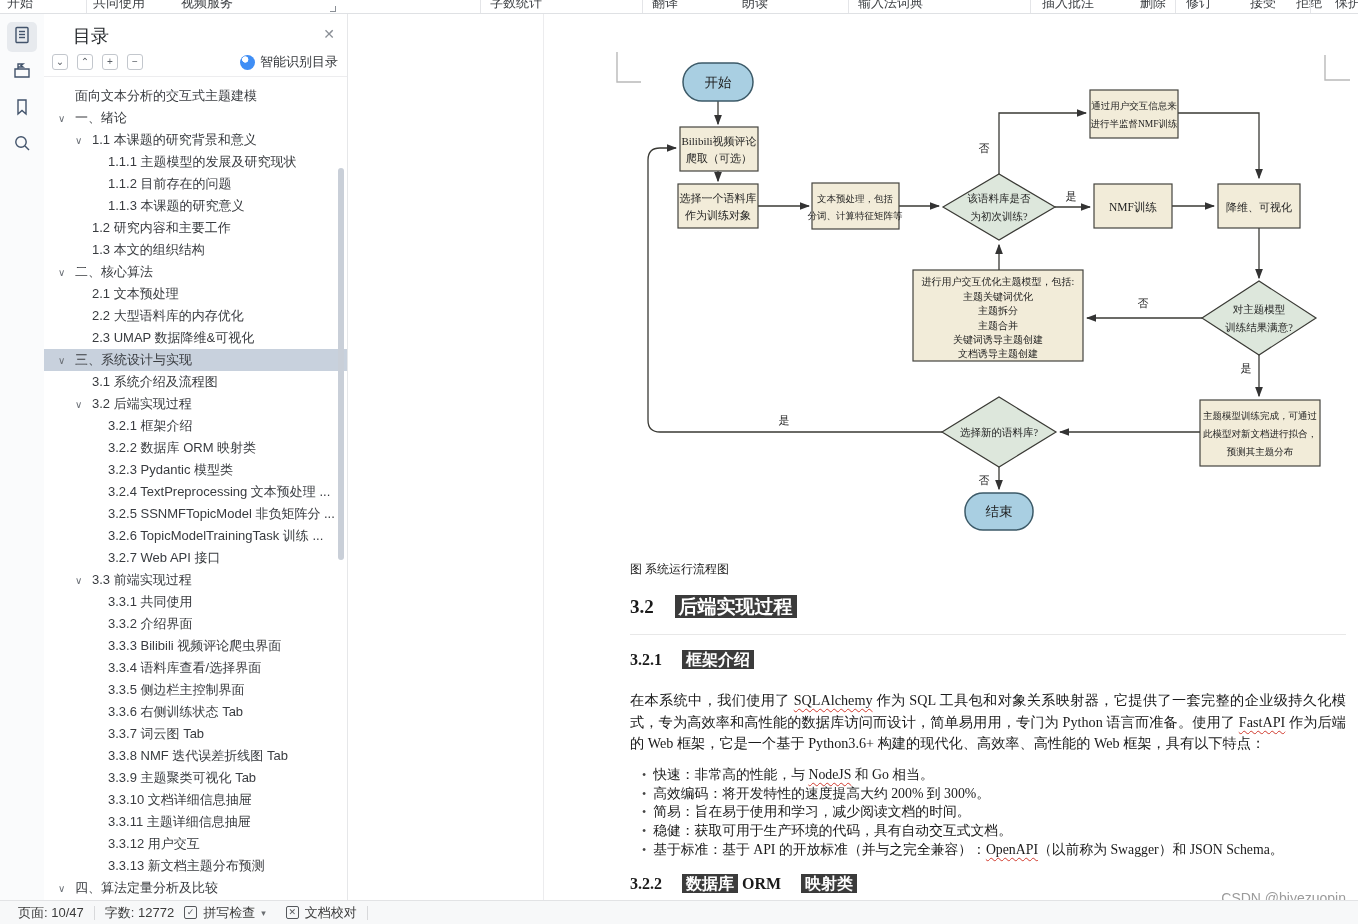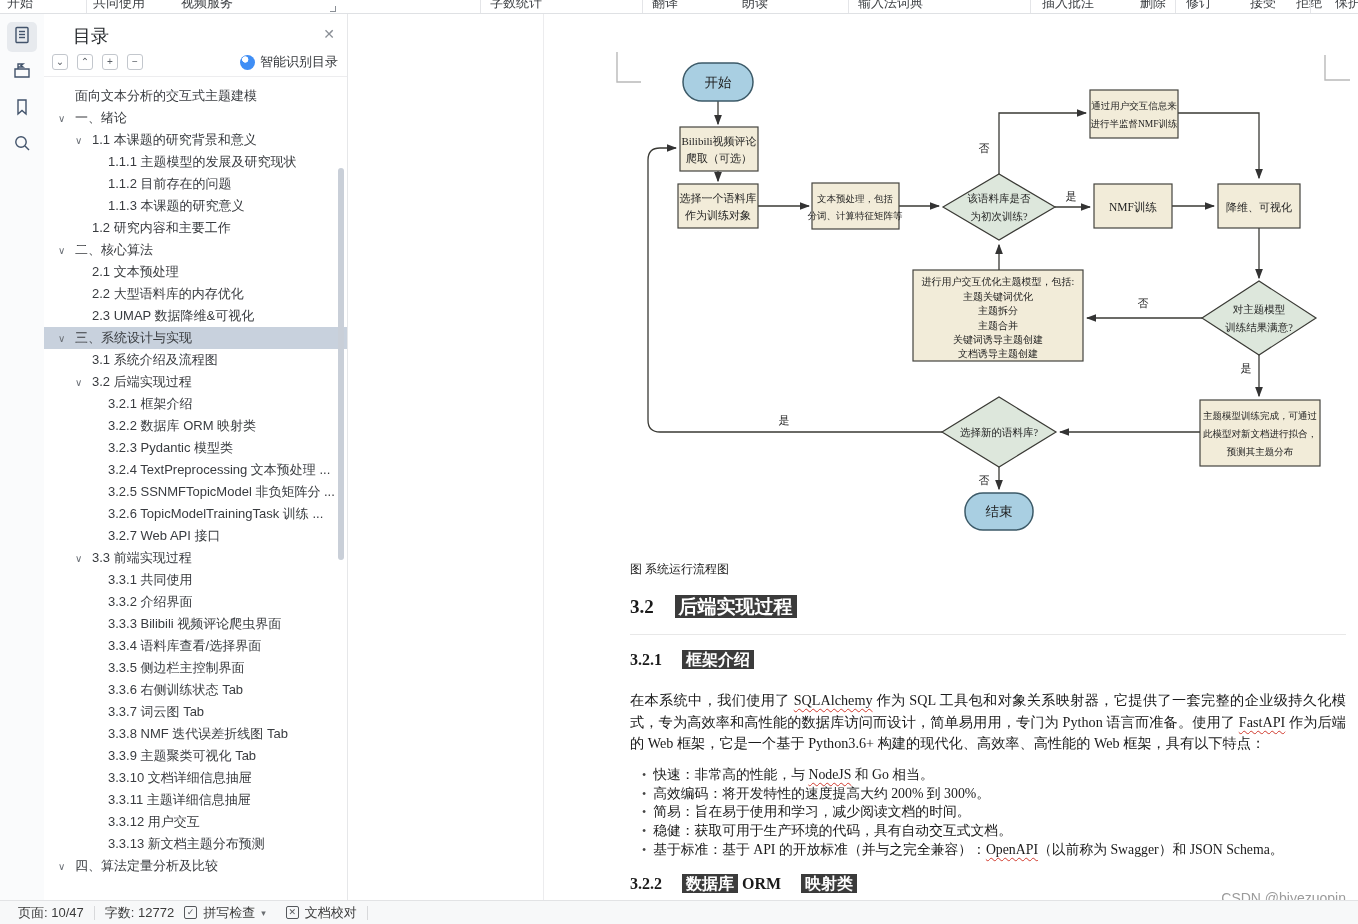--- a/index.html
+++ b/index.html
@@ -176,6 +176,9 @@
       <div class="toc-row" style="padding-left: 48px;">
         <span>1.2 研究内容和主要工作</span>
       </div>
+      <div class="toc-row" style="padding-left: 48px;">
+        <span>1.3 本文的组织结构</span>
+      </div>
       <div class="toc-row" style="padding-left: 14px;">
         <span class="chev">∨</span>
         <span>二、核心算法</span>

